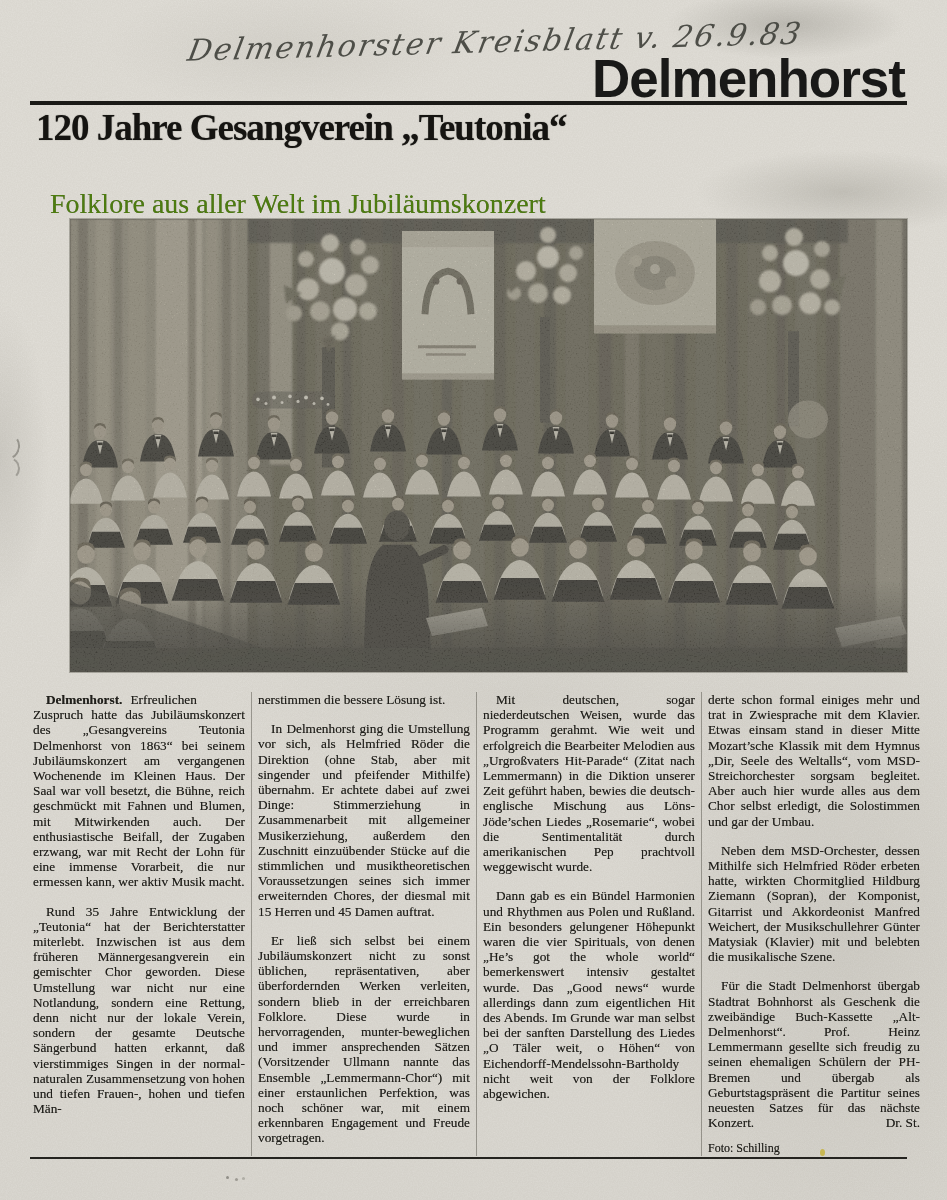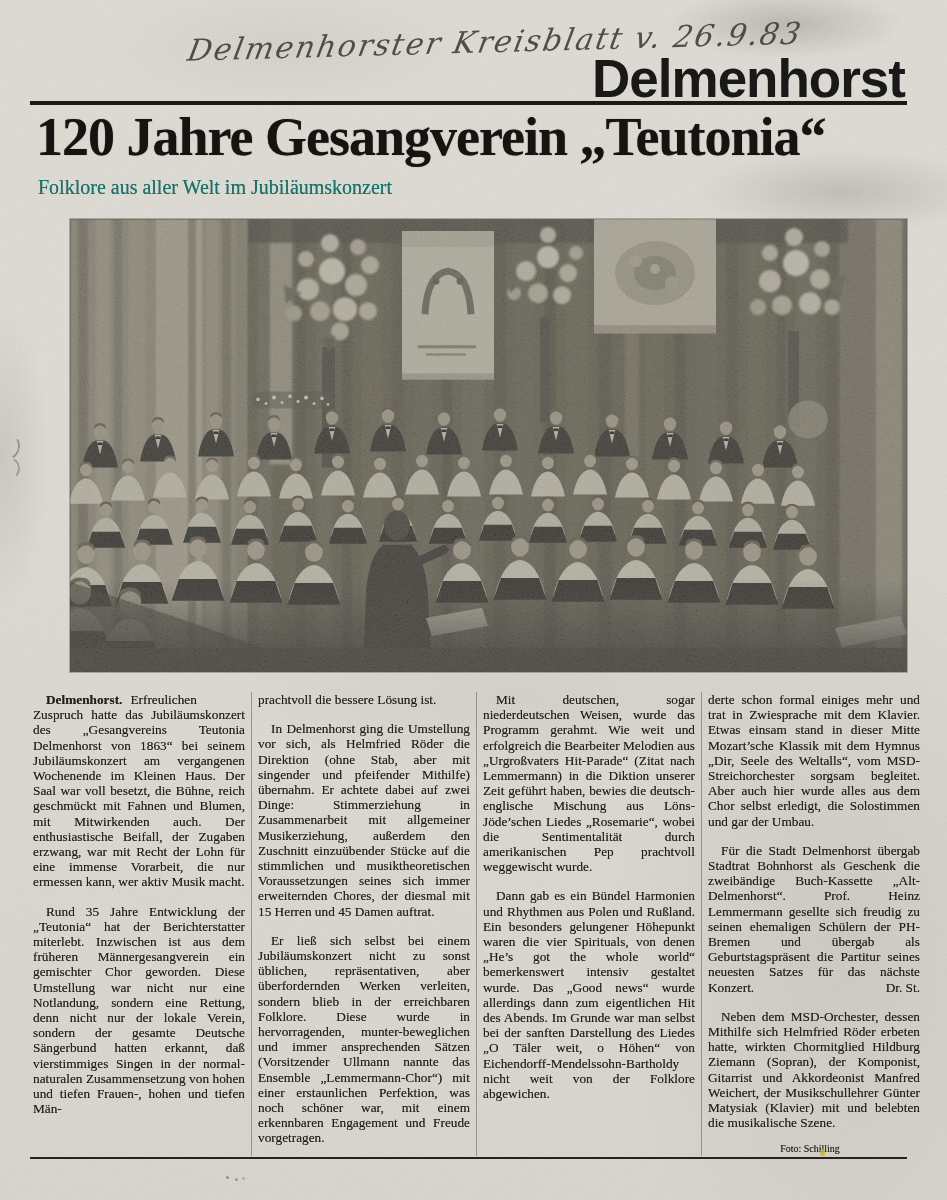--- a/index.html
+++ b/index.html
@@ -40,7 +40,7 @@
   .rule-top{position:absolute;left:30px;top:101px;width:877px;height:4px;background:#1b1a17;}
   .headline{
     position:absolute;left:36px;top:106px;margin:0;width:880px;
-    font-weight:bold;font-size:54px;letter-spacing:-1px;color:#151411;
+    font-weight:bold;font-size:37px;letter-spacing:-1px;color:#151411;
     white-space:nowrap;text-shadow:0 0 1px rgba(20,20,15,.55);
   }
   .subheadline{

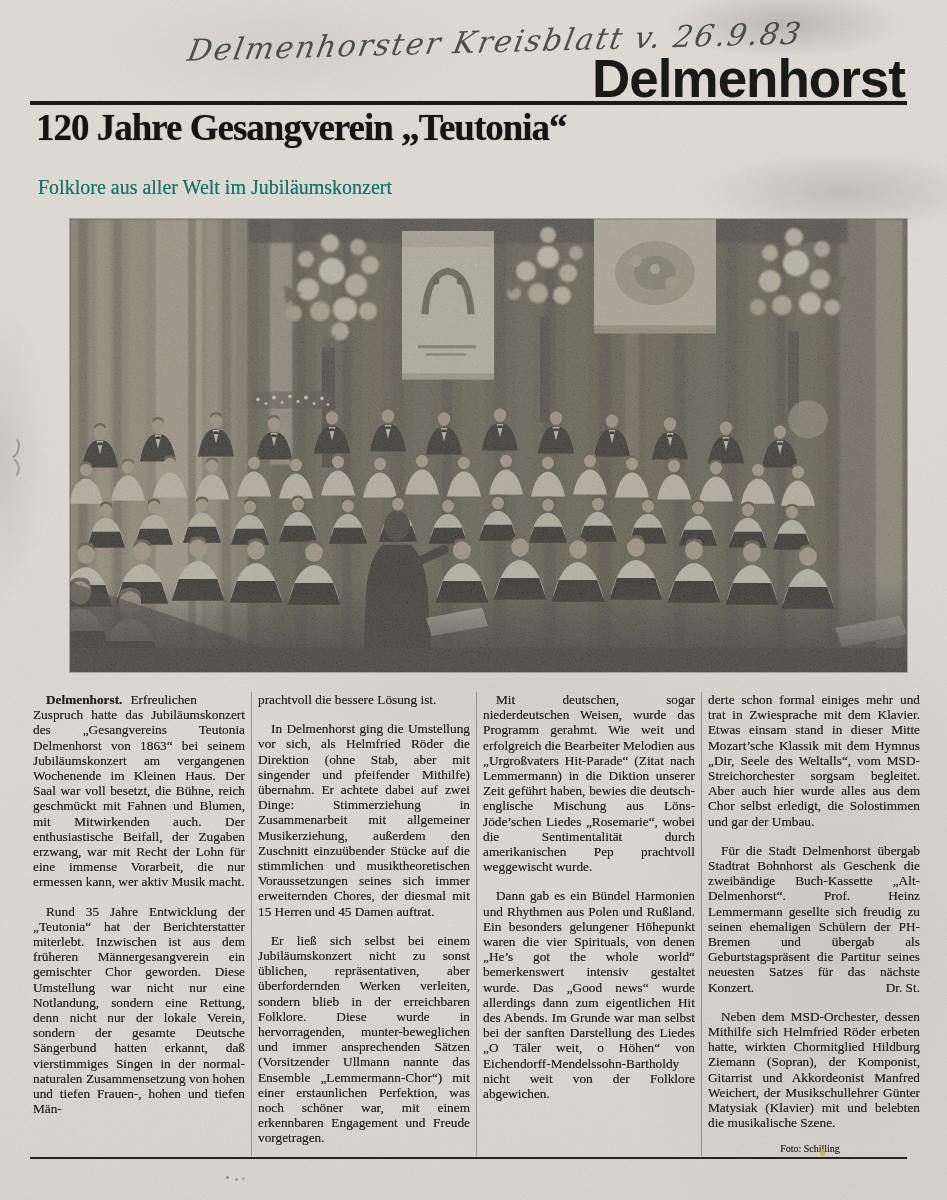--- a/index.html
+++ b/index.html
@@ -44,8 +44,8 @@
     white-space:nowrap;text-shadow:0 0 1px rgba(20,20,15,.55);
   }
   .subheadline{
-    position:absolute;left:38px;top:176px;margin:0;
-    font-weight:normal;font-size:20px;color:#0f766e;
+    position:absolute;left:38px;top:176px;margin:12px;
+    font-weight:normal;font-size:28px;color:#4d7c0f;
     white-space:nowrap;text-shadow:0 0 .6px rgba(20,20,15,.5);
   }
   .photo{

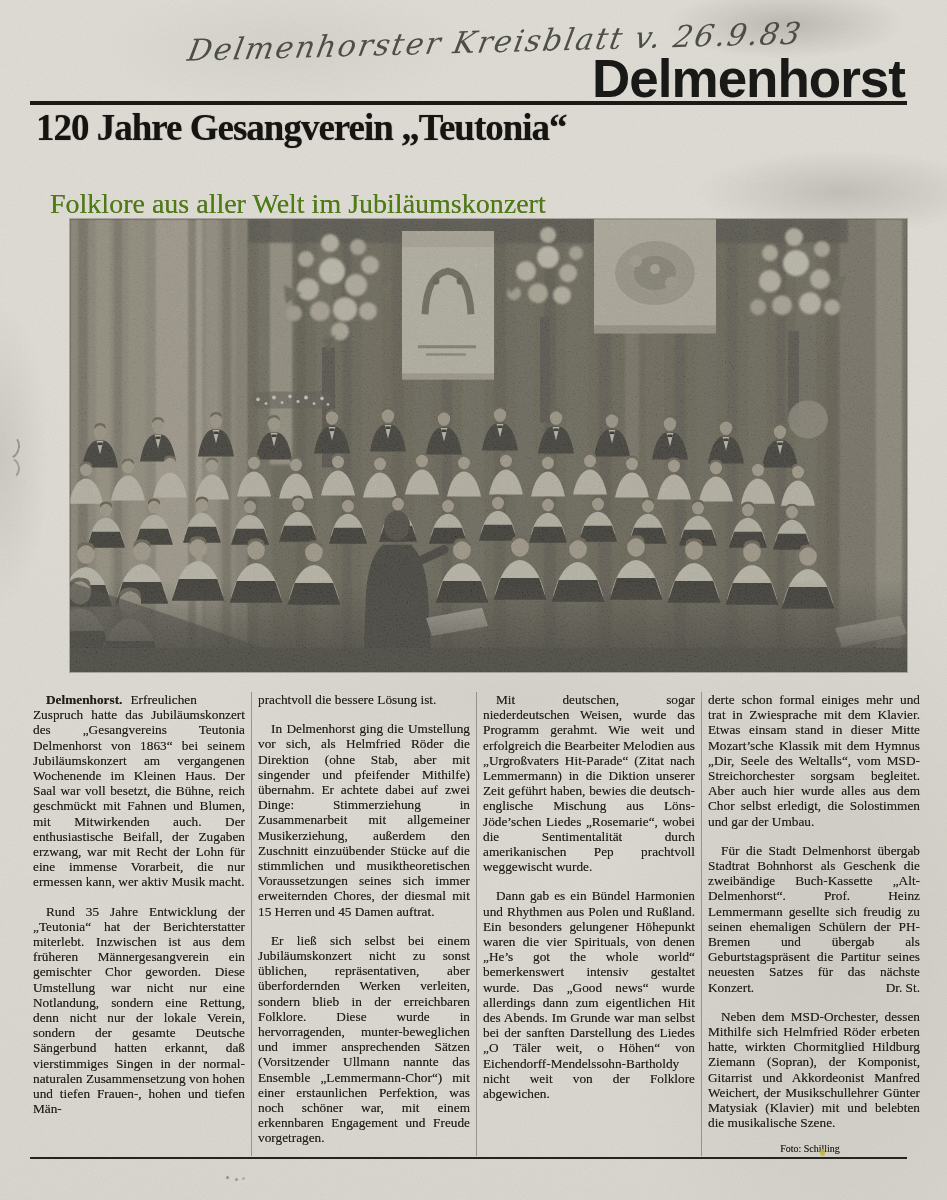--- a/index.html
+++ b/index.html
@@ -383,7 +383,7 @@
       <p class="indent">Rund 35 Jahre Entwicklung der „Teutonia“ hat der Berichterstatter miterlebt. Inzwischen ist aus dem früheren Männergesangverein ein gemischter Chor geworden. Diese Umstellung war nicht nur eine Notlandung, sondern eine Rettung, denn nicht nur der lokale Verein, sondern der gesamte Deutsche Sängerbund hatten erkannt, daß vierstimmiges Singen in der normal-naturalen Zusammensetzung von hohen und tiefen Frauen-, hohen und tiefen Män-</p>
     </div>
     <div class="col">
-      <p>prachtvoll die bessere Lösung ist.</p>
+      <p>nerstimmen die bessere Lösung ist.</p>
       <p class="indent">In Delmenhorst ging die Umstellung vor sich, als Helmfried Röder die Direktion (ohne Stab, aber mit singender und pfeifender Mithilfe) übernahm. Er achtete dabei auf zwei Dinge: Stimmerziehung in Zusammenarbeit mit allgemeiner Musikerziehung, außerdem den Zuschnitt einzuübender Stücke auf die stimmlichen und musiktheoretischen Voraussetzungen seines sich immer erweiternden Chores, der diesmal mit 15 Herren und 45 Damen auftrat.</p>
       <p class="indent">Er ließ sich selbst bei einem Jubiläumskonzert nicht zu sonst üblichen, repräsentativen, aber überfordernden Werken verleiten, sondern blieb in der erreichbaren Folklore. Diese wurde in hervorragenden, munter-beweglichen und immer ansprechenden Sätzen (Vorsitzender Ullmann nannte das Ensemble „Lemmermann-Chor“) mit einer erstaunlichen Perfektion, was noch schöner war, mit einem erkennbaren Engagement und Freude vorgetragen.</p>
     </div>

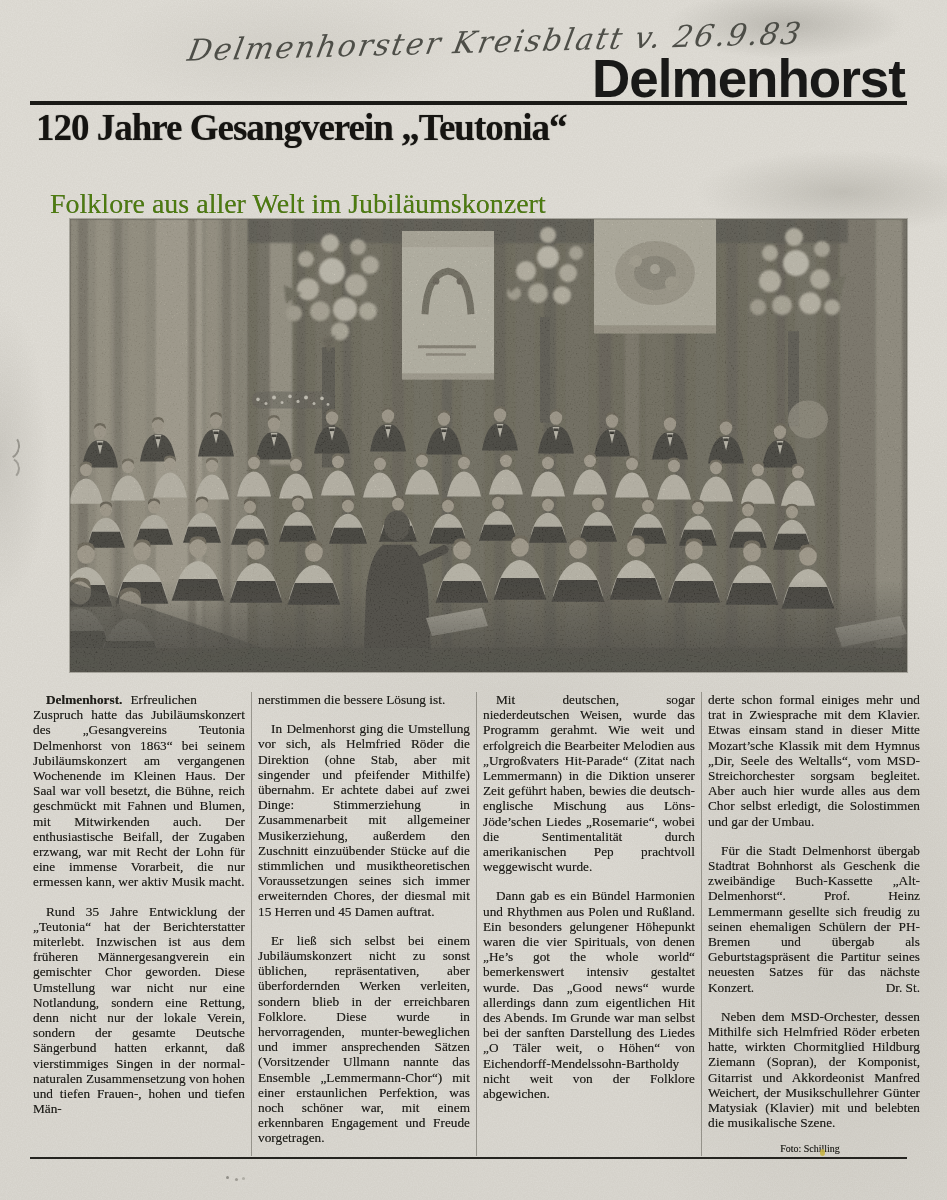--- a/index.html
+++ b/index.html
@@ -393,8 +393,8 @@
     </div>
     <div class="col last">
       <p>derte schon formal einiges mehr und trat in Zwiesprache mit dem Klavier. Etwas einsam stand in dieser Mitte Mozart’sche Klassik mit dem Hymnus „Dir, Seele des Weltalls“, vom MSD-Streichorchester sorgsam begleitet. Aber auch hier wurde alles aus dem Chor selbst erledigt, die Solostimmen und gar der Umbau.</p>
+      <p class="indent">Neben dem MSD-Orchester, dessen Mithilfe sich Helmfried Röder erbeten hatte, wirkten Chormitglied Hildburg Ziemann (Sopran), der Komponist, Gitarrist und Akkordeonist Manfred Weichert, der Musikschullehrer Günter Matysiak (Klavier) mit und belebten die musikalische Szene.</p>
       <p class="indent"><span>Für die Stadt Delmenhorst übergab Stadtrat Bohnhorst als Geschenk die zweibändige Buch-Kassette „Alt-Delmenhorst“. Prof. Heinz Lemmermann gesellte sich freudig zu seinen ehemaligen Schülern der PH-Bremen und übergab als Geburtstagspräsent die Partitur seines neuesten Satzes für das nächste Konzert.</span><span class="author">Dr. St.</span></p>
-      <p class="indent">Neben dem MSD-Orchester, dessen Mithilfe sich Helmfried Röder erbeten hatte, wirkten Chormitglied Hildburg Ziemann (Sopran), der Komponist, Gitarrist und Akkordeonist Manfred Weichert, der Musikschullehrer Günter Matysiak (Klavier) mit und belebten die musikalische Szene.</p>
       <div class="credit">Foto: Schilling</div>
     </div>
   </div>

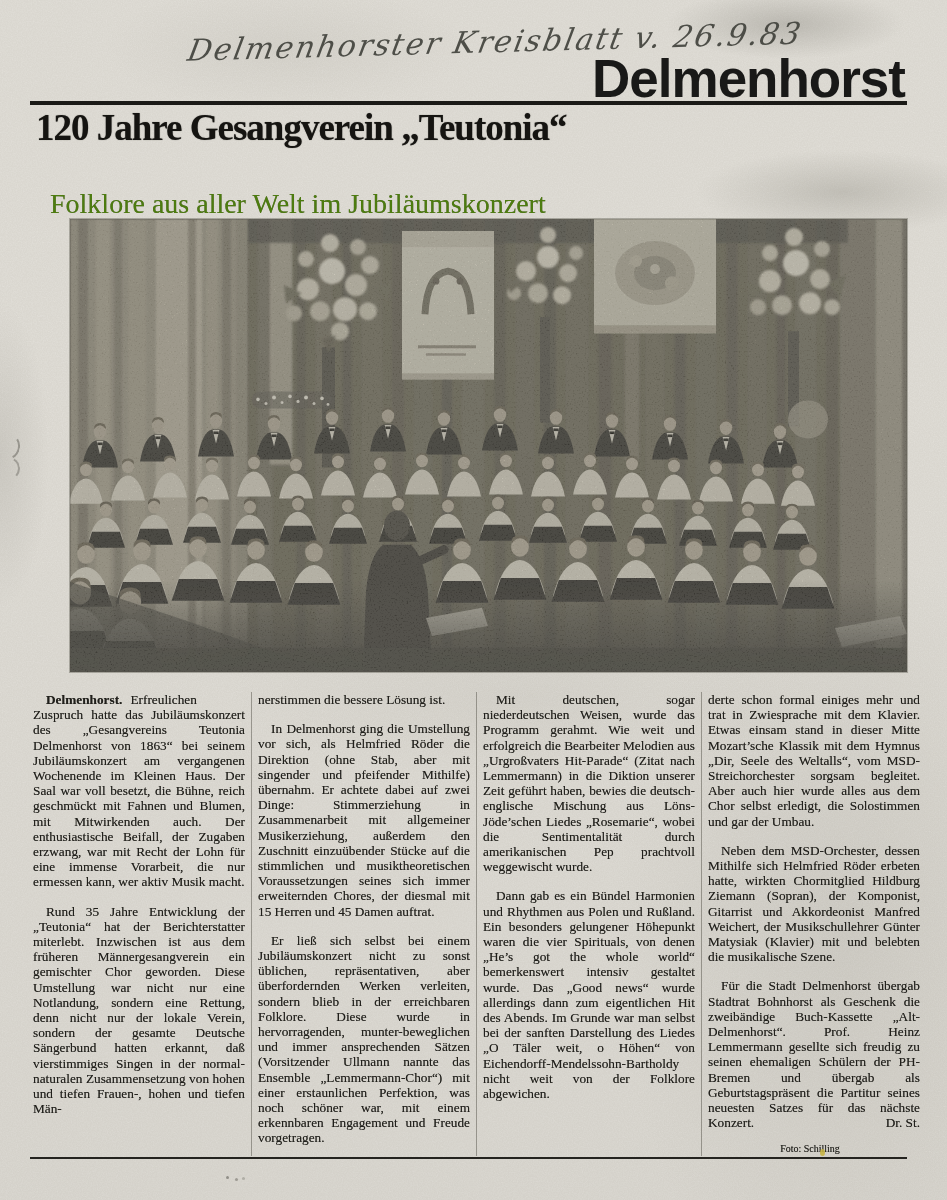--- a/index.html
+++ b/index.html
@@ -69,7 +69,7 @@
   .col p.indent{text-indent:13px;}
   .dateline{font-weight:bold;padding-right:8px;}
   .author{float:right;padding-left:6px;}
-  .credit{margin-top:auto;text-align:center;padding-right:8px;font-size:10px;}
+  .credit{margin-top:auto;text-align:left;padding-right:8px;font-size:12px;}
   .rule-bottom{position:absolute;left:30px;top:1157px;width:877px;height:2px;background:#24231f;}
   .speck{position:absolute;left:820px;top:1149px;width:5px;height:7px;border-radius:50%;
     background:rgba(198,178,60,.85);}

